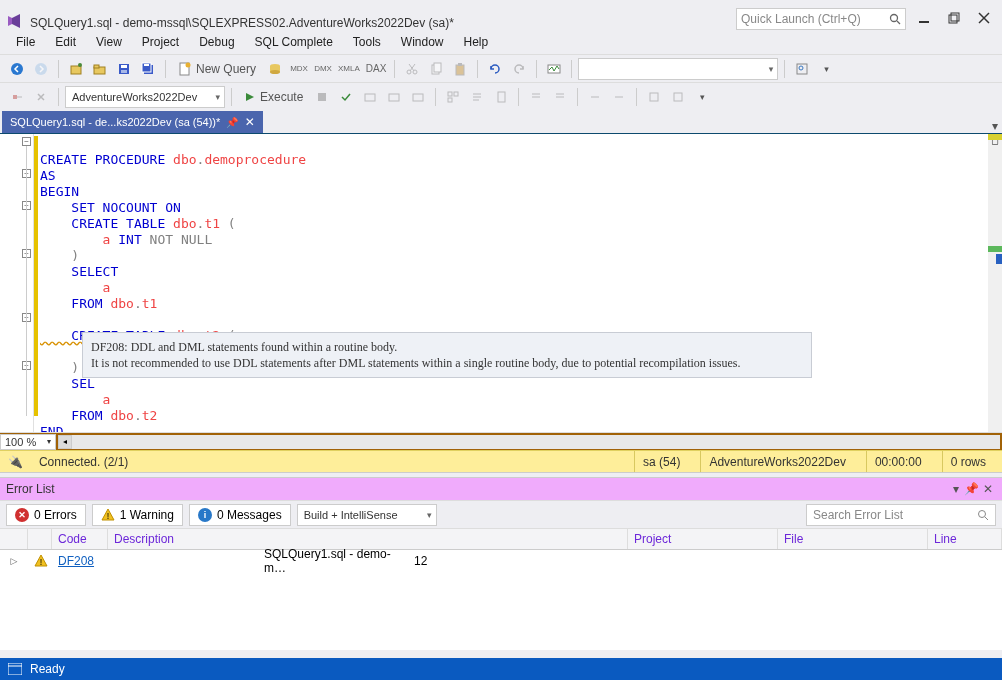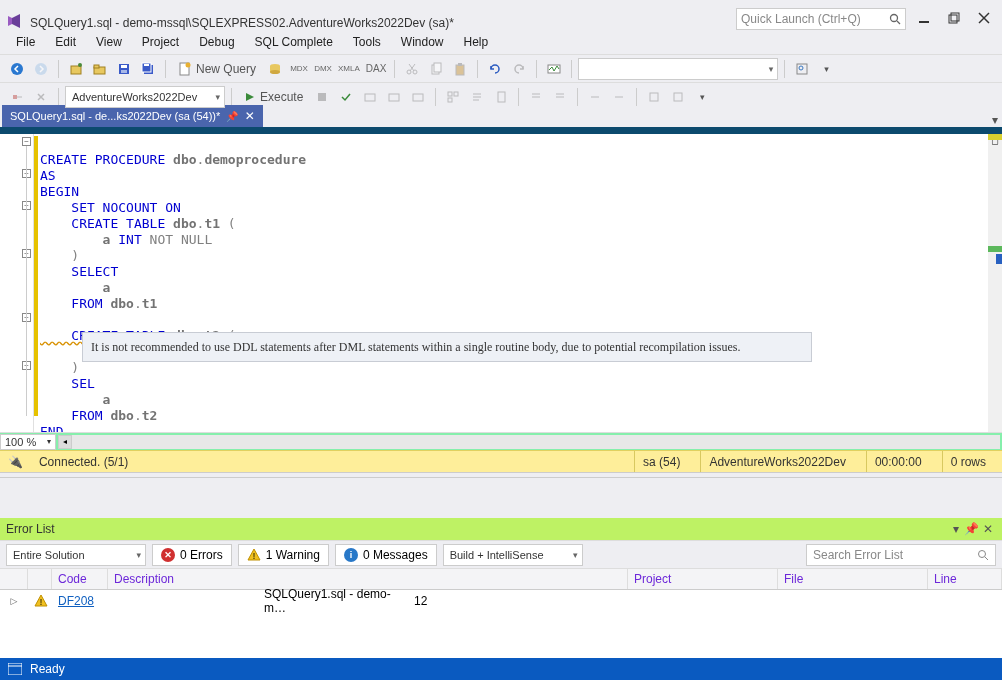--- a/index.html
+++ b/index.html
@@ -29,7 +29,7 @@
   .fade { opacity: 0.5; }
   
   
-  .tabstrip { height: 24px; background: #eeeef2; display: flex; align-items: flex-end; padding-left: 2px; border-bottom: 7px solid #0c4a6e; }
+  .tabstrip { height: 24px; background: #eeeef2; display: flex; align-items: flex-end; padding-left: 2px; border-bottom: 1px solid #0c4a6e; }
   .doctab { height: 22px; background: #4a65ad; color: #fff; padding: 0 8px; display: flex; align-items: center; gap: 6px; font-size: 11px; }
   .doctab .pin { font-size: 10px; }
   .doctab .close { font-size: 12px; }

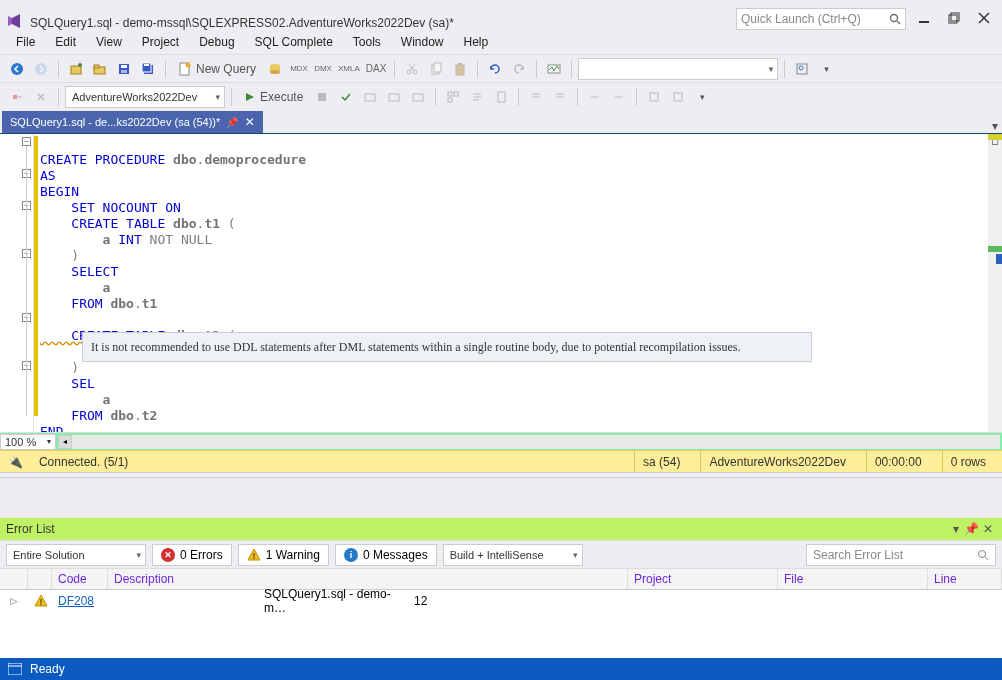--- a/index.html
+++ b/index.html
@@ -44,7 +44,7 @@
   .code-area { flex: 1; font-family: Consolas, monospace; font-size: 13px; line-height: 16px; padding: 2px 0 2px 6px; color: #000; position: relative; white-space: pre; overflow: hidden; }
   .kw-blue { color: #0000d0; }
   .kw-gray { color: #808080; }
-  .ident { color: #737373; font-weight: bold; }
+  .ident { color: #ef4444; }
   .right-margin { position: absolute; right: 0; top: 0; width: 14px; bottom: 0; background: #f0f0f0; }
   .right-margin .mark-y { position: absolute; left: 0; right: 0; height: 6px; background: #d8d030; top: 0; }
   .right-margin .mark-g { position: absolute; left: 0; right: 0; height: 6px; background: #5cb85c; top: 112px; }

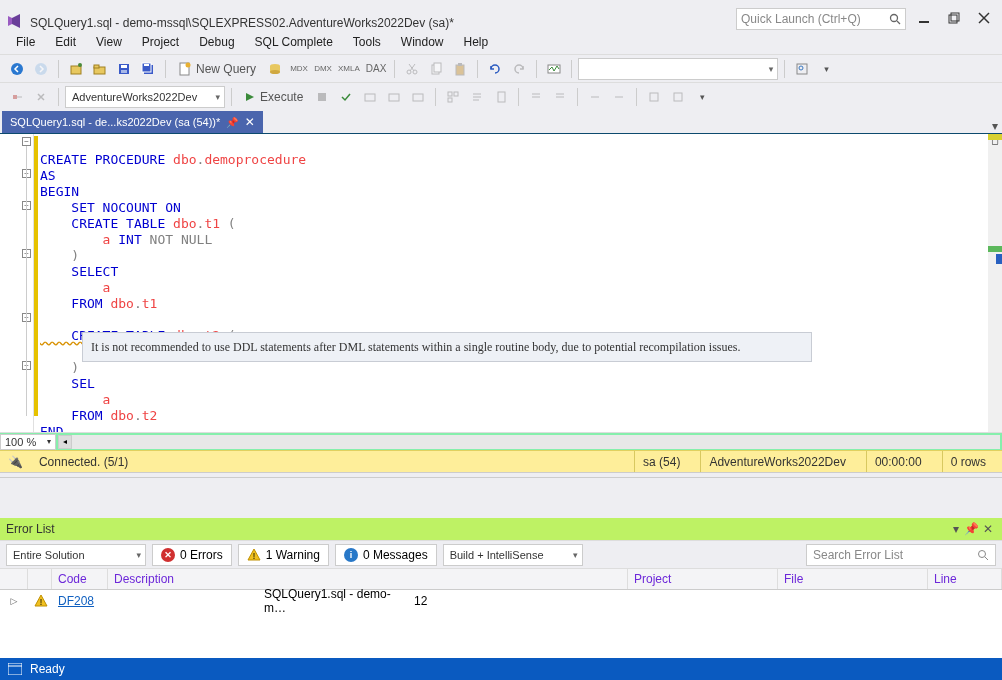--- a/index.html
+++ b/index.html
@@ -405,6 +405,7 @@
 <span class="kw-blue">END</span>
   </div>
   <div class="tooltip">
+    <div>DF208: DDL and DML statements found within a routine body.</div>
     <div>It is not recommended to use DDL statements after DML statements within a single routine body, due to potential recompilation issues.</div>
   </div>
   <div class="right-margin">

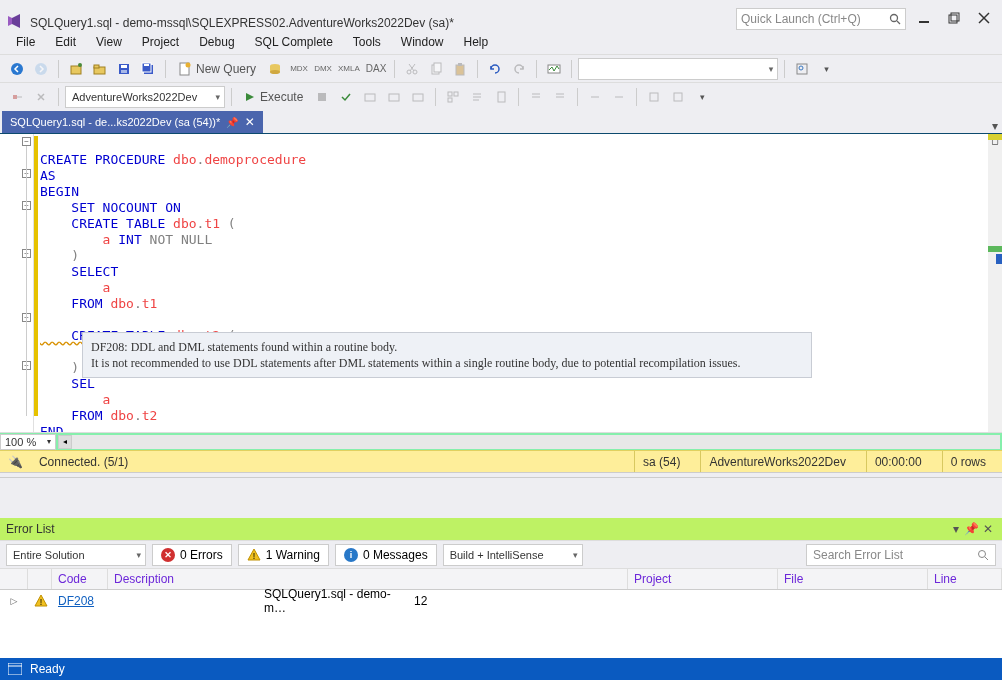--- a/index.html
+++ b/index.html
@@ -55,7 +55,7 @@
   .tooltip { position: absolute; left: 82px; top: 198px; width: 730px; background: #eef1f6; border: 1px solid #c8ccd4; padding: 6px 8px; color: #333; font-family: "Segoe UI"; font-size: 12px; line-height: 16px; z-index: 10; }
   
   
-  .zoom-row { height: 18px; background: #86efac; display: flex; align-items: center; border-top: 1px solid #ddd; }
+  .zoom-row { height: 18px; background: #a16207; display: flex; align-items: center; border-top: 1px solid #ddd; }
   .zoom-combo { width: 56px; height: 16px; font-size: 11px; display: flex; align-items: center; padding: 0 4px; color: #333; border: 1px solid #ccc; background: #fff; }
   .hscroll { flex: 1; height: 14px; background: #e8e8e8; margin: 0 2px; position: relative; }
   .hscroll .thumb-l { position: absolute; left: 0; width: 14px; top:0; bottom:0; background:#dcdcdc; border:1px solid #ccc; display:flex; align-items:center; justify-content:center; font-size:8px;}

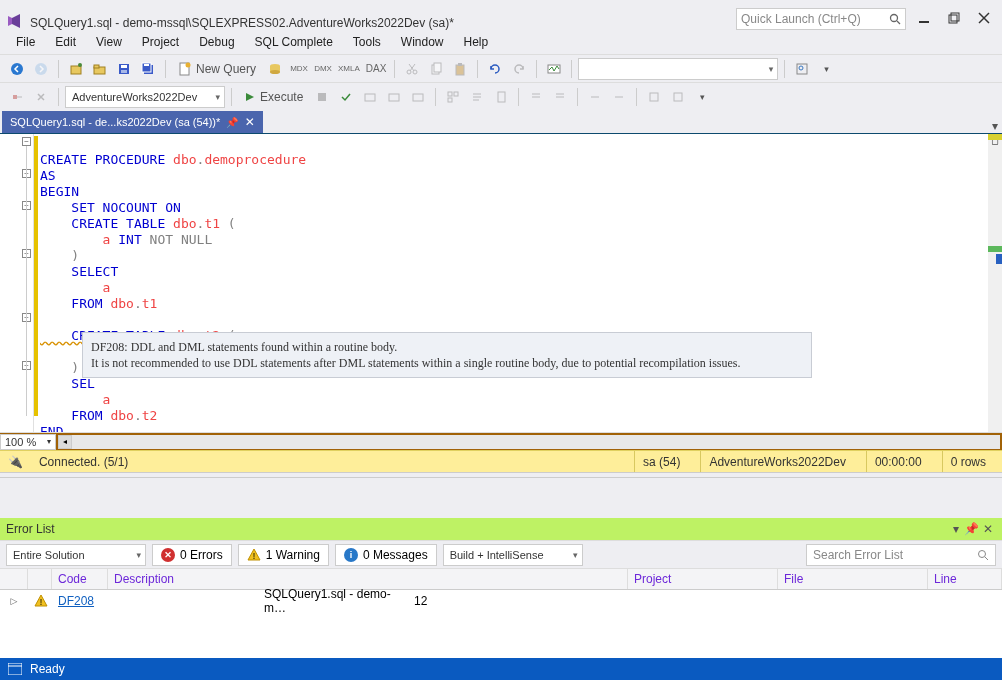--- a/index.html
+++ b/index.html
@@ -428,7 +428,7 @@
 
 <div class="statusbar">
   <span class="conn-icon">🔌</span>
-  <span>Connected. (5/1)</span>
+  <span>Connected. (2/1)</span>
   <span class="sbspacer"></span>
   <span class="cell">sa (54)</span>
   <span class="cell">AdventureWorks2022Dev</span>

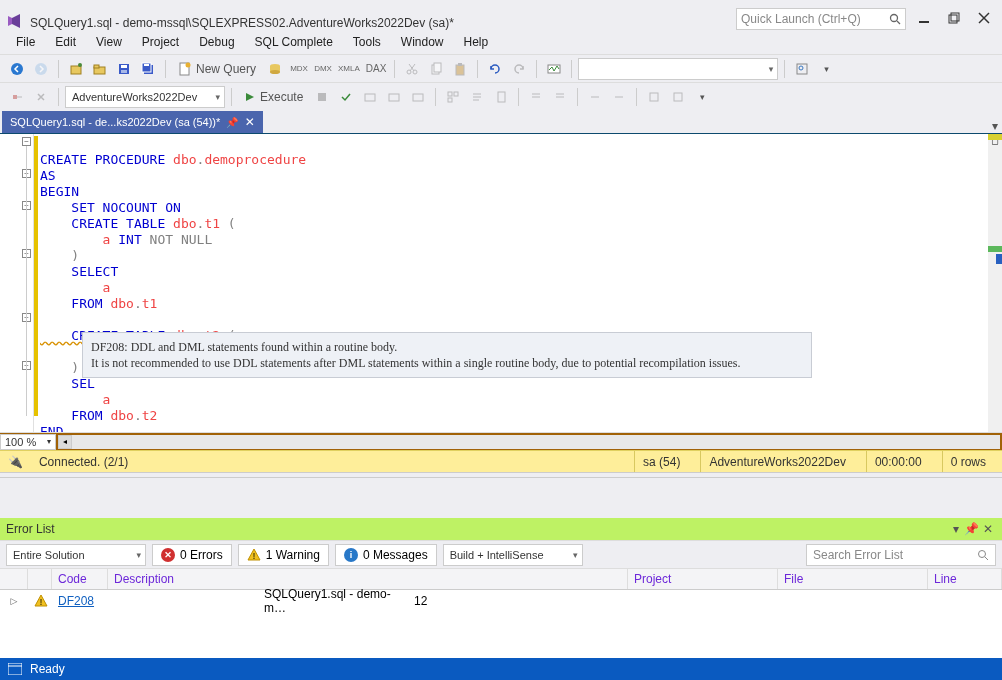--- a/index.html
+++ b/index.html
@@ -70,7 +70,7 @@
   .splitter { height: 6px; background: #eeeef2; border-top: 1px solid #ccc; border-bottom: 1px solid #ccc; }
   
   
-  .panel-header { height: 22px; background: #bef264; display: flex; align-items: center; padding: 0 6px; color: #333; font-size: 12px; margin-top: 40px; }
+  .panel-header { height: 22px; background: #f0abfc; display: flex; align-items: center; padding: 0 6px; color: #333; font-size: 12px; }
   .panel-header .phspacer { flex: 1; }
   .panel-header .phbtn { width: 16px; text-align: center; color: #555; }
   .panel-toolbar { height: 28px; background: #eeeef2; border-top: 1px solid #ddd; display: flex; align-items: center; padding: 0 6px; gap: 6px; }

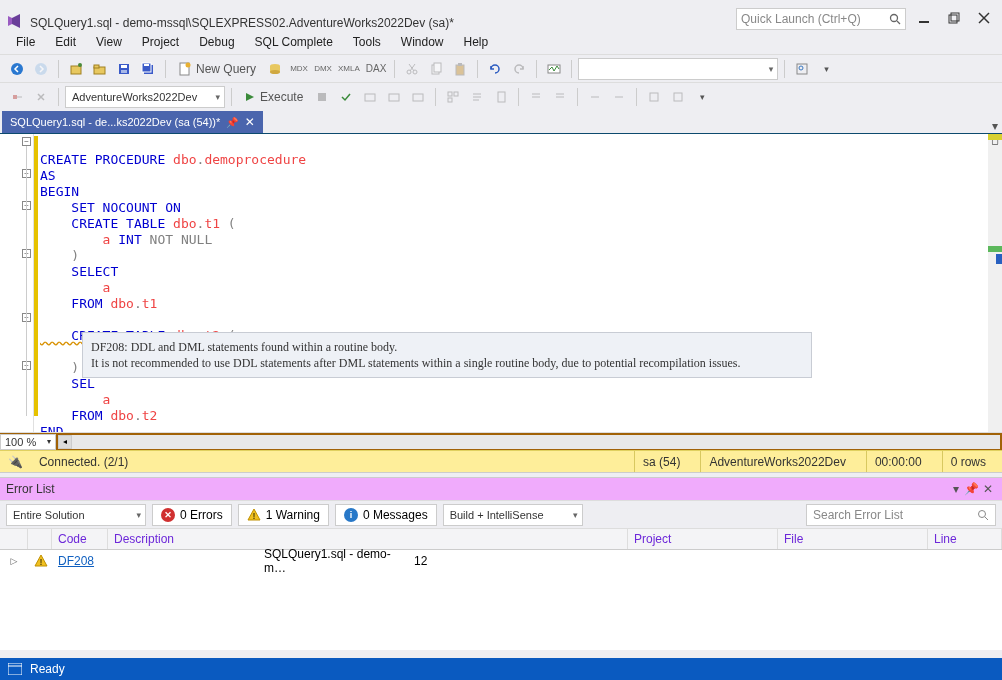--- a/index.html
+++ b/index.html
@@ -447,9 +447,6 @@
 </div>
 
 <div class="panel-toolbar">
-  <span class="combo dark" style="width:140px;">
-      <span>Entire Solution</span>
-    </span>
   <span class="pill">
       <span class="ico ico-err">✕</span>
       <span>0 Errors</span>

